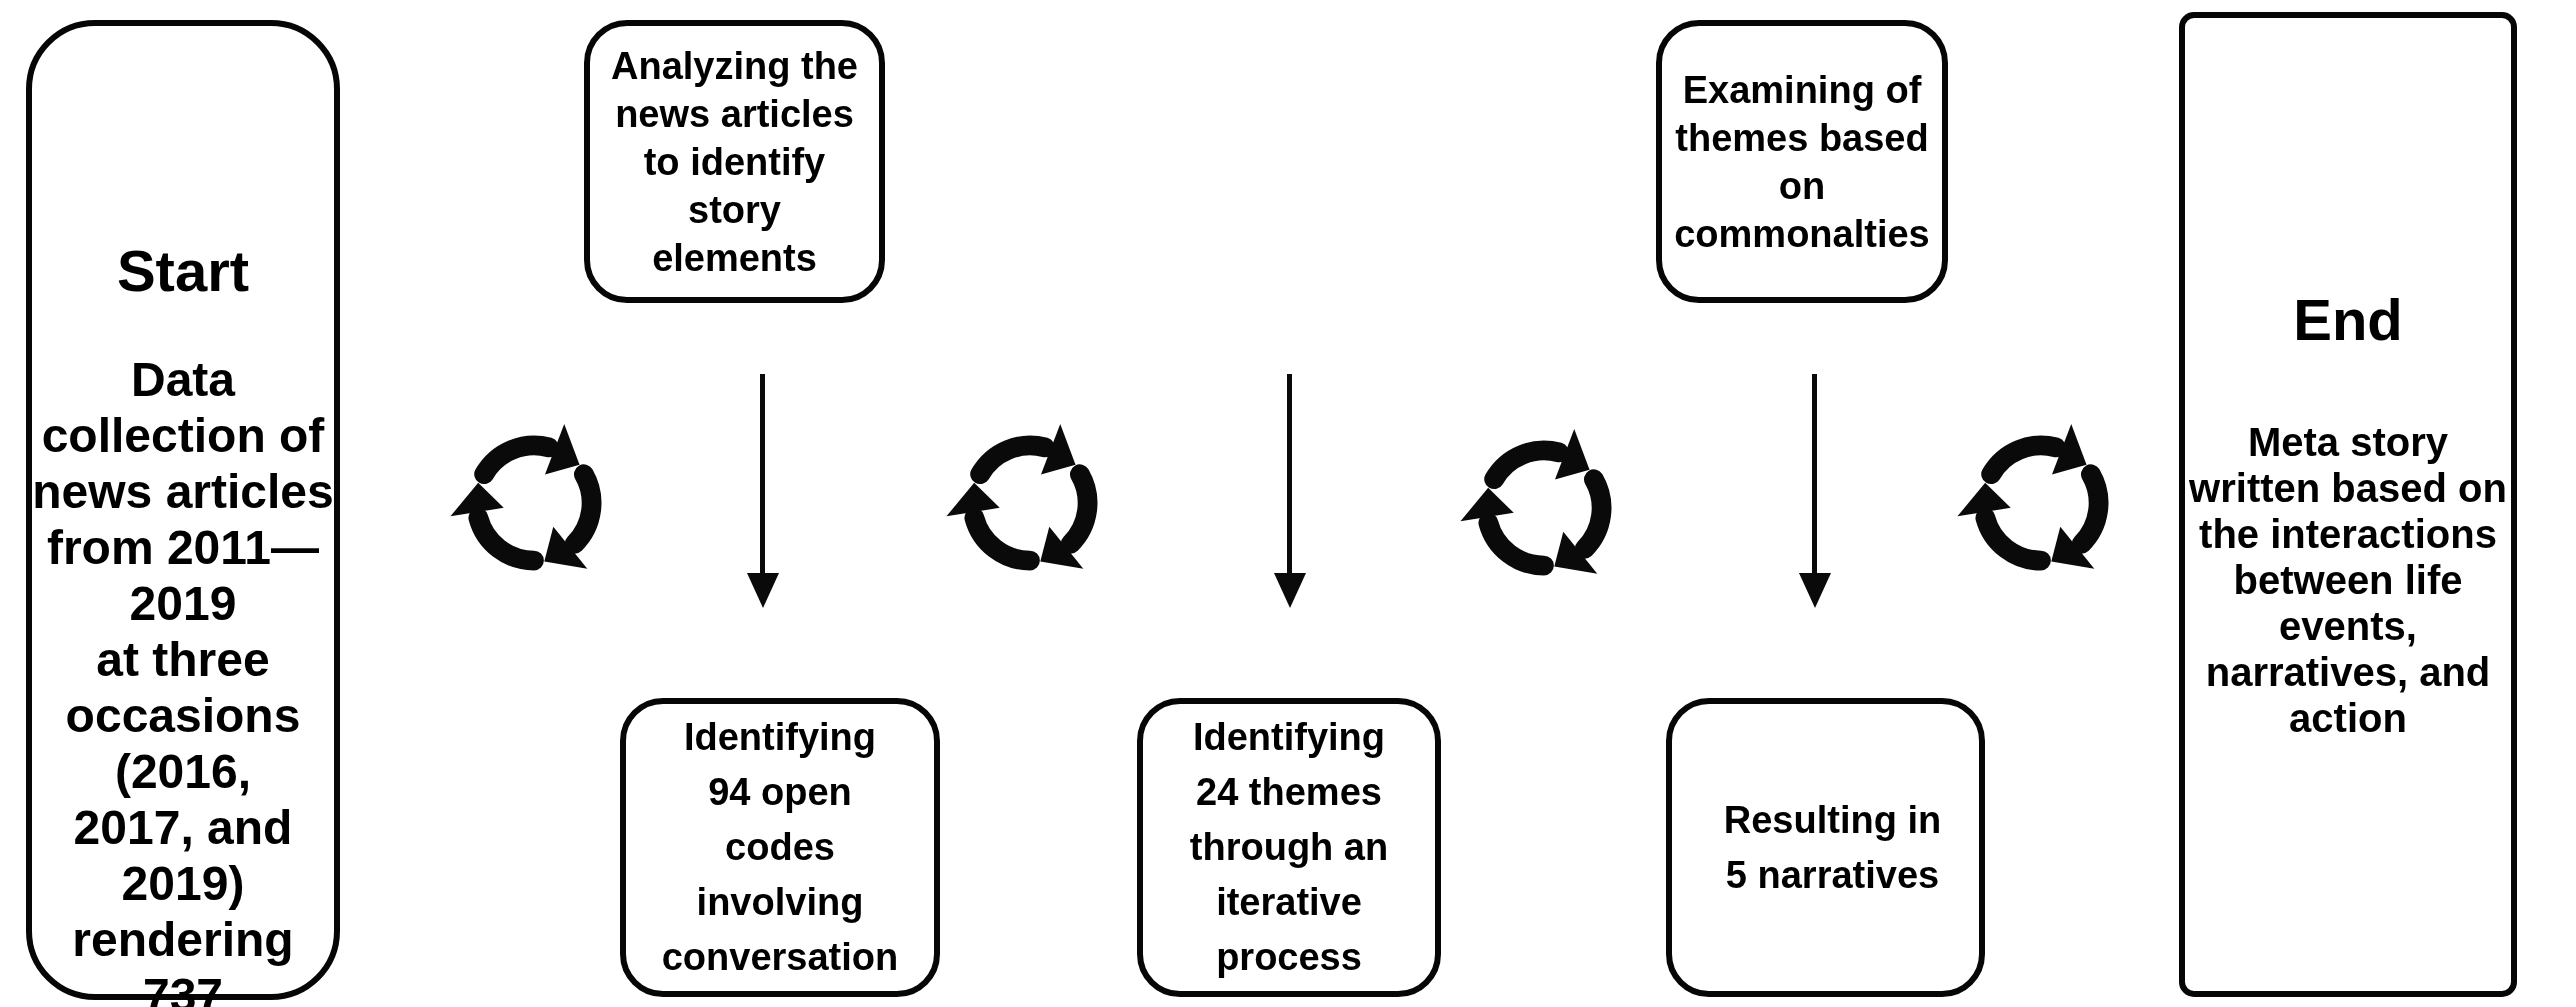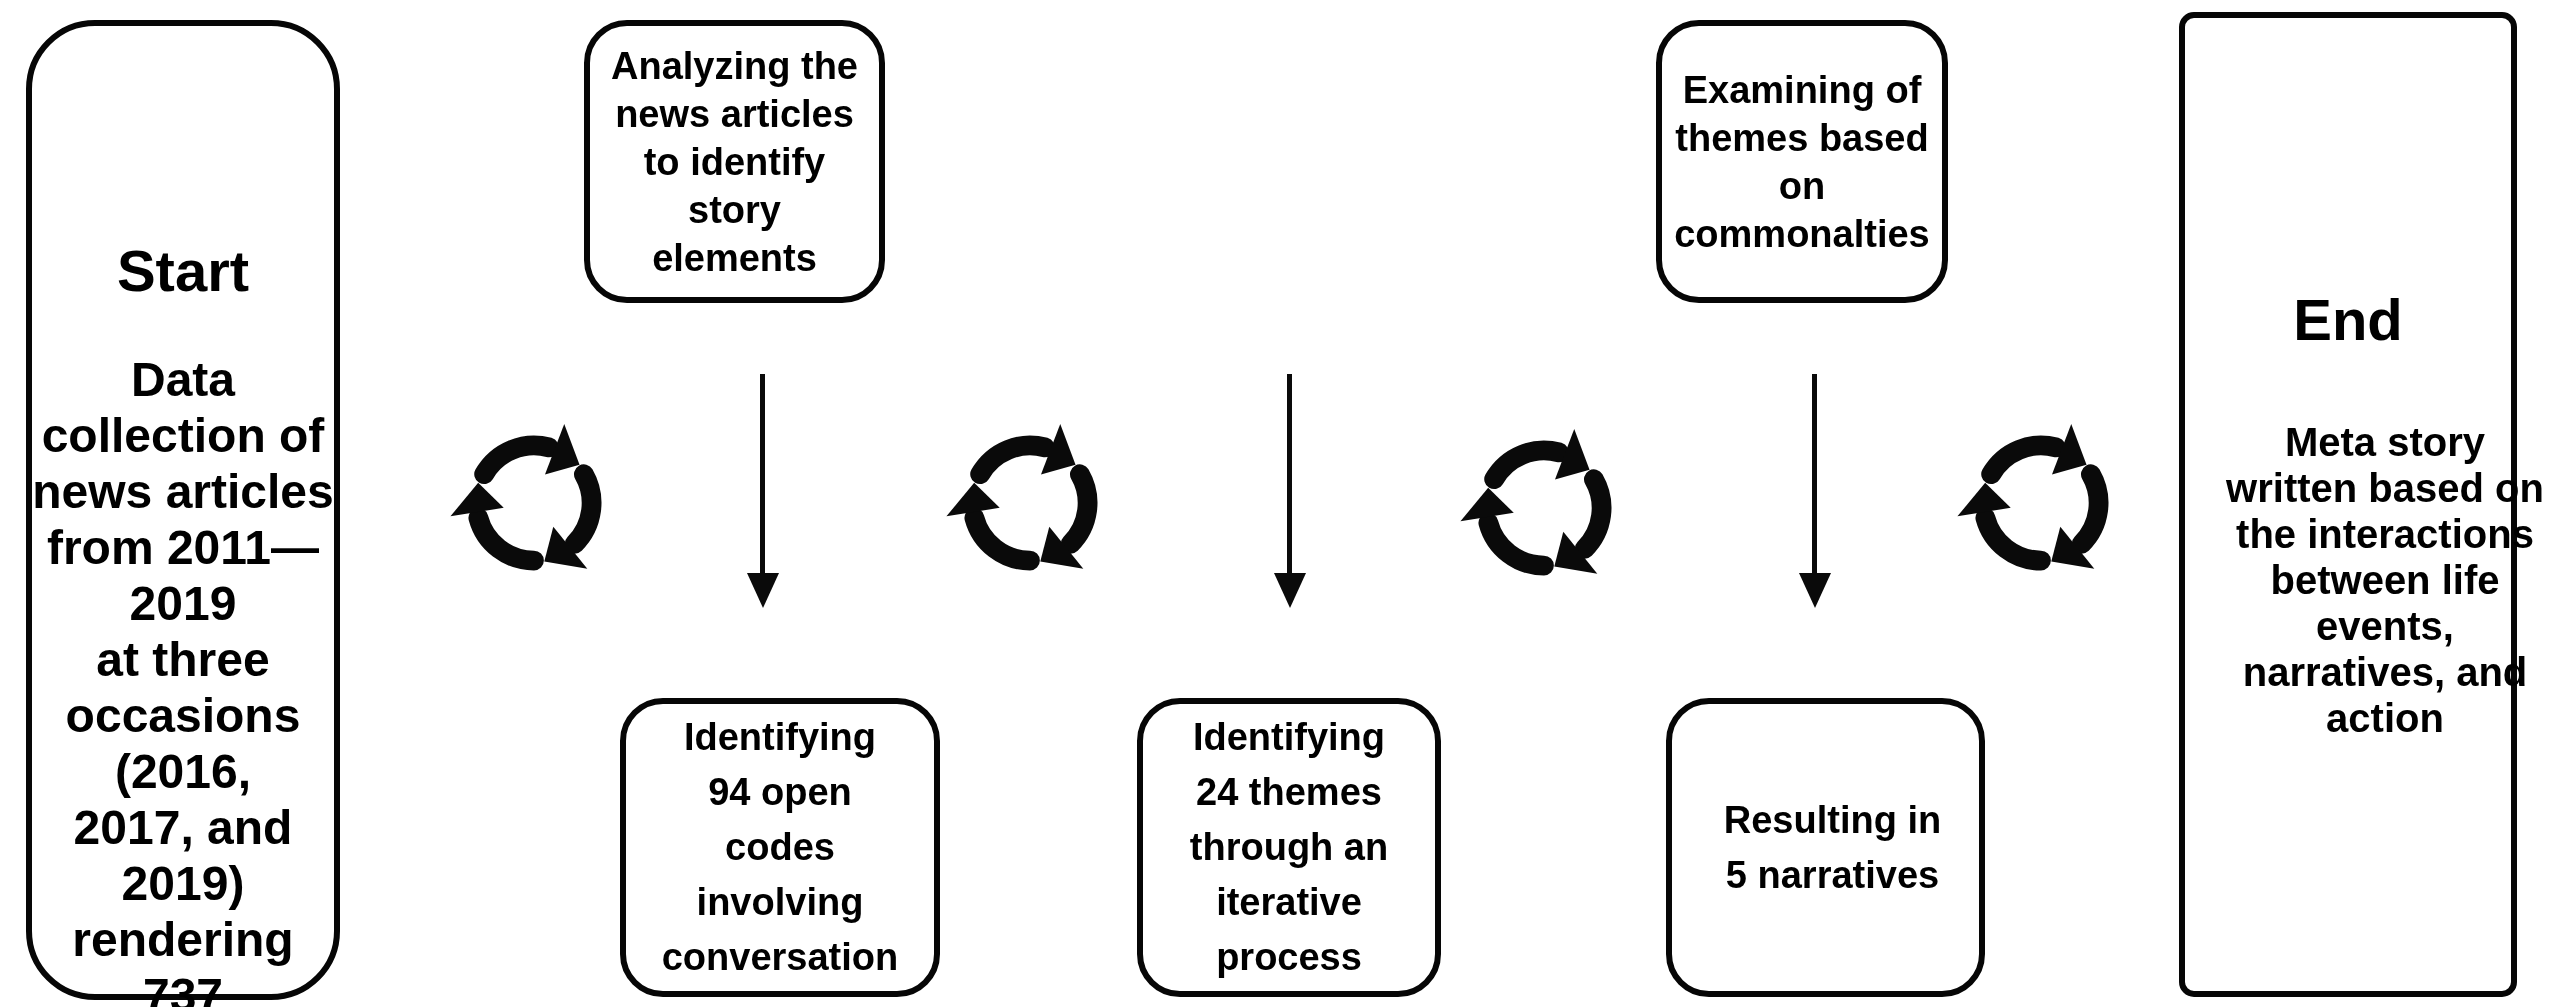--- a/index.html
+++ b/index.html
@@ -36,7 +36,7 @@
   #start-body{top:326px;font-size:48px;line-height:56px;}
   #start-title{top:216px;}
   #end-title{top:273px;}
-  #end-body{top:401px;font-size:40px;line-height:46px;padding-left:37px;}
+  #end-body{top:401px;font-size:40px;line-height:46px;}
   .small-text{
     font-weight:700;
     white-space:pre-line;

